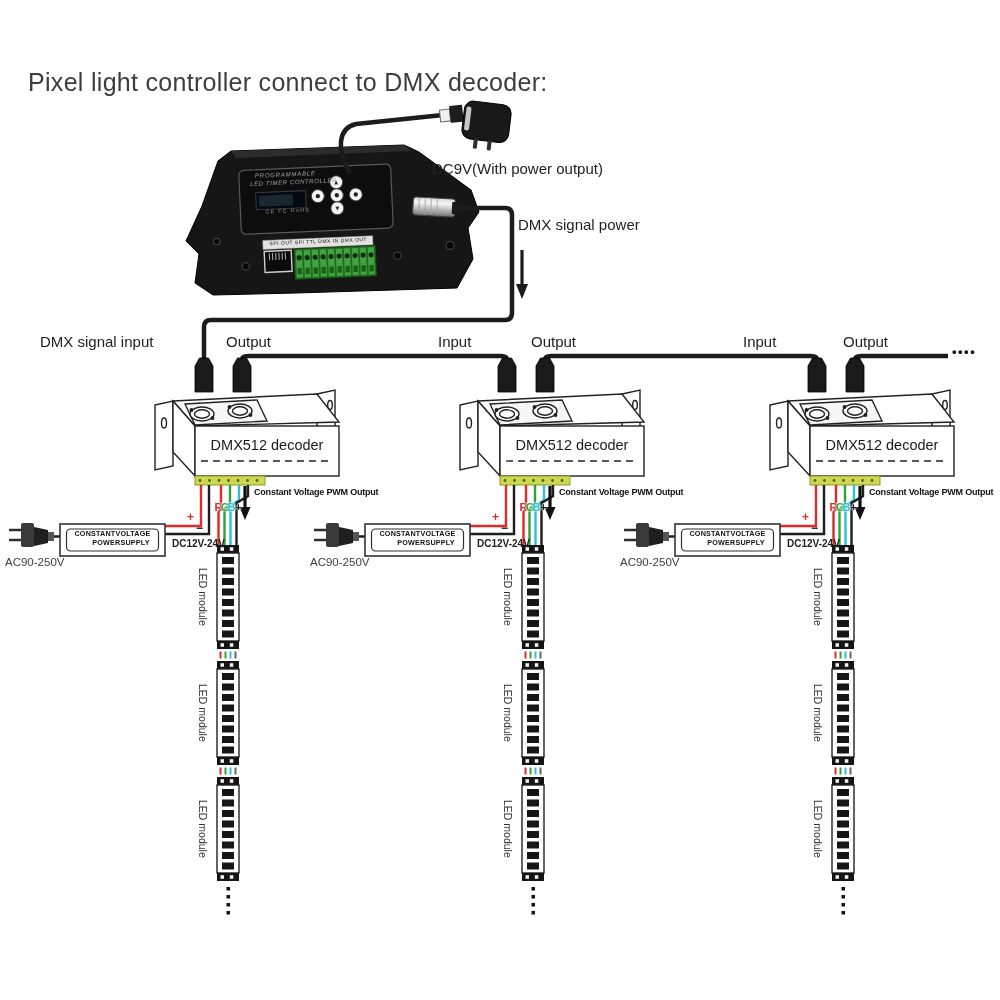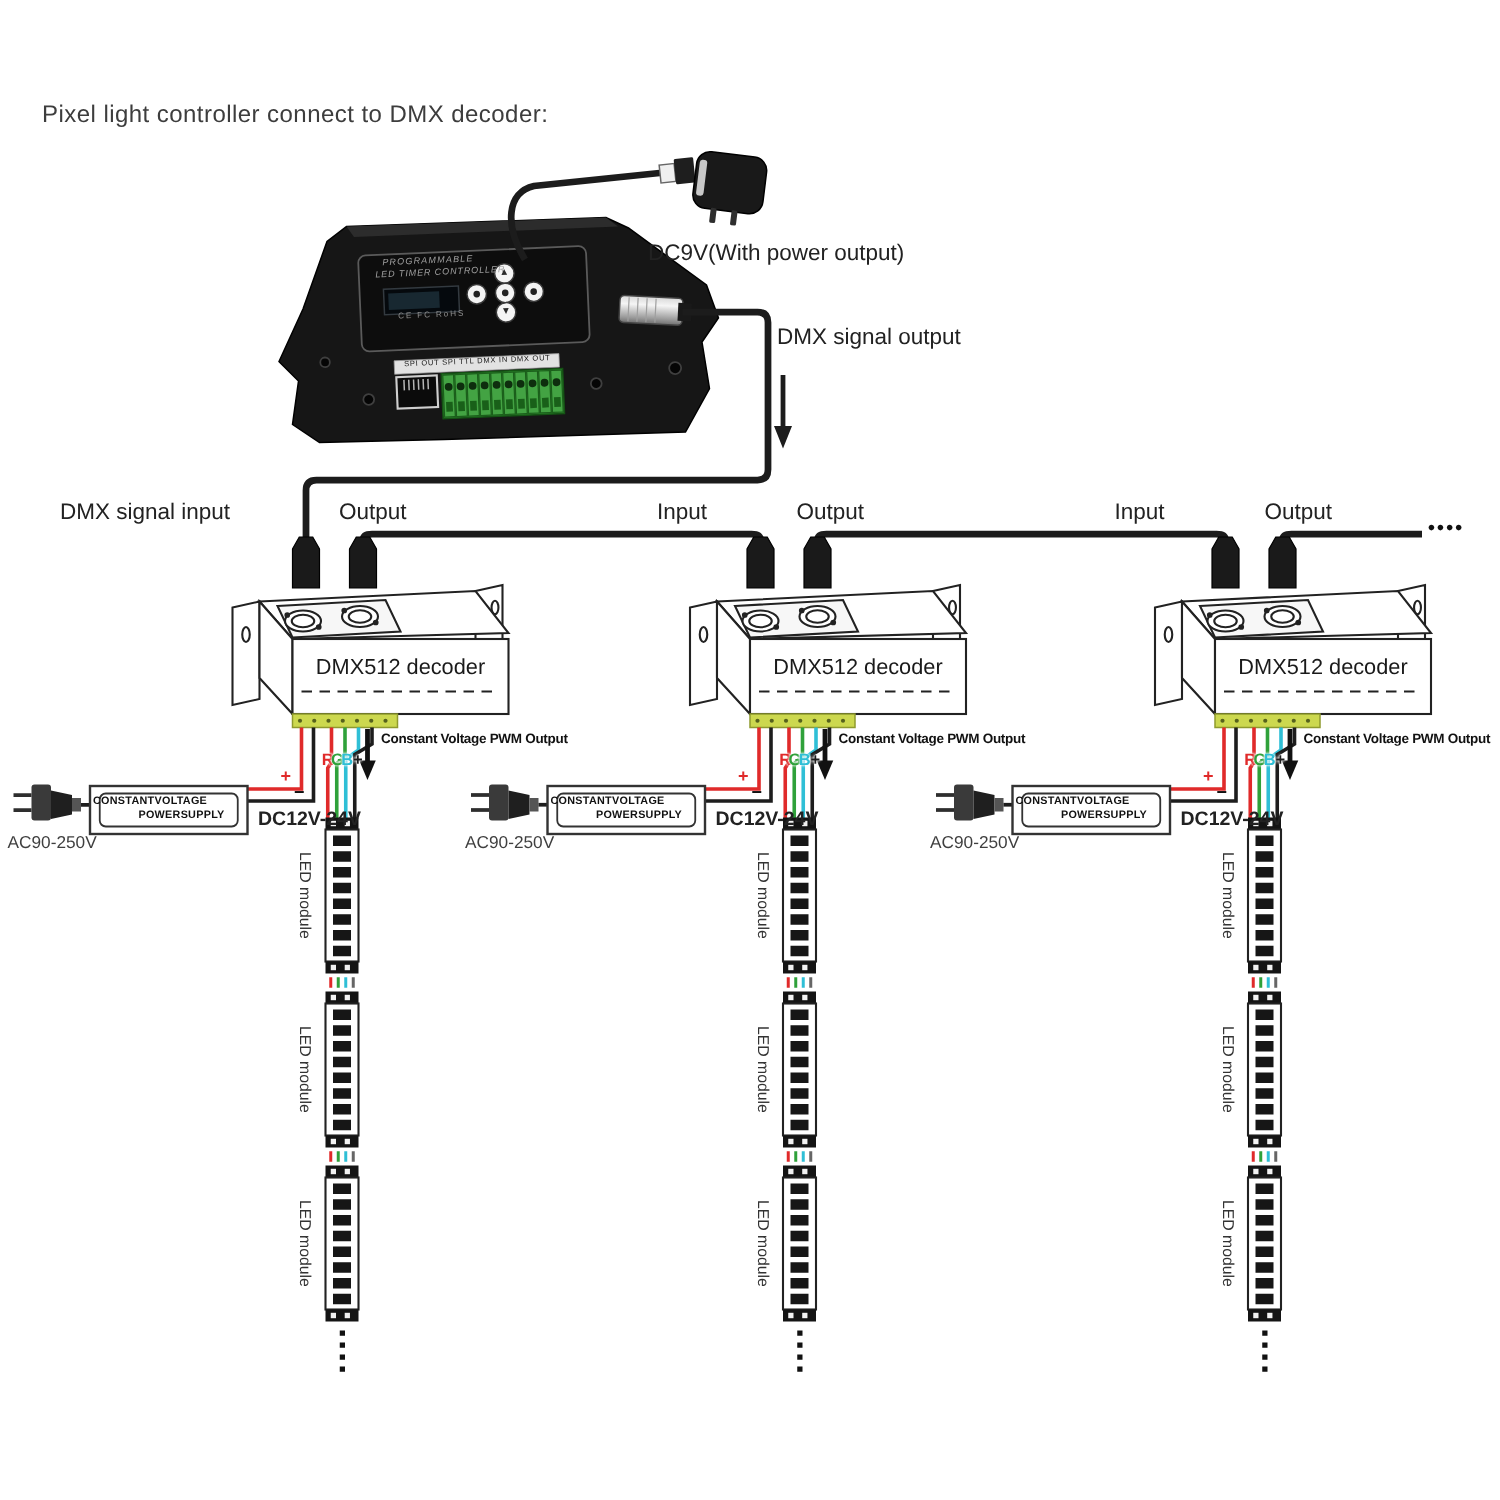--- a/index.html
+++ b/index.html
@@ -7,7 +7,7 @@
   .stage{position:relative;width:1000px;height:1000px;background:#fff;}
   .layer{position:absolute;left:0;top:0;}
   .lbl{position:absolute;color:#222;font-size:15px;white-space:nowrap;}
-  .title{position:absolute;left:28px;top:68px;font-size:16px;color:#3d3d3d;letter-spacing:.3px;}
+  .title{position:absolute;left:28px;top:68px;font-size:25px;color:#3d3d3d;letter-spacing:.3px;}
   .dots{position:absolute;left:952px;top:344px;font-size:13px;font-weight:bold;letter-spacing:1.5px;color:#111;}
   
   .watermark{position:absolute;left:94px;top:192px;font-size:40px;font-weight:bold;opacity:.85;z-index:5;letter-spacing:1px;white-space:nowrap;}

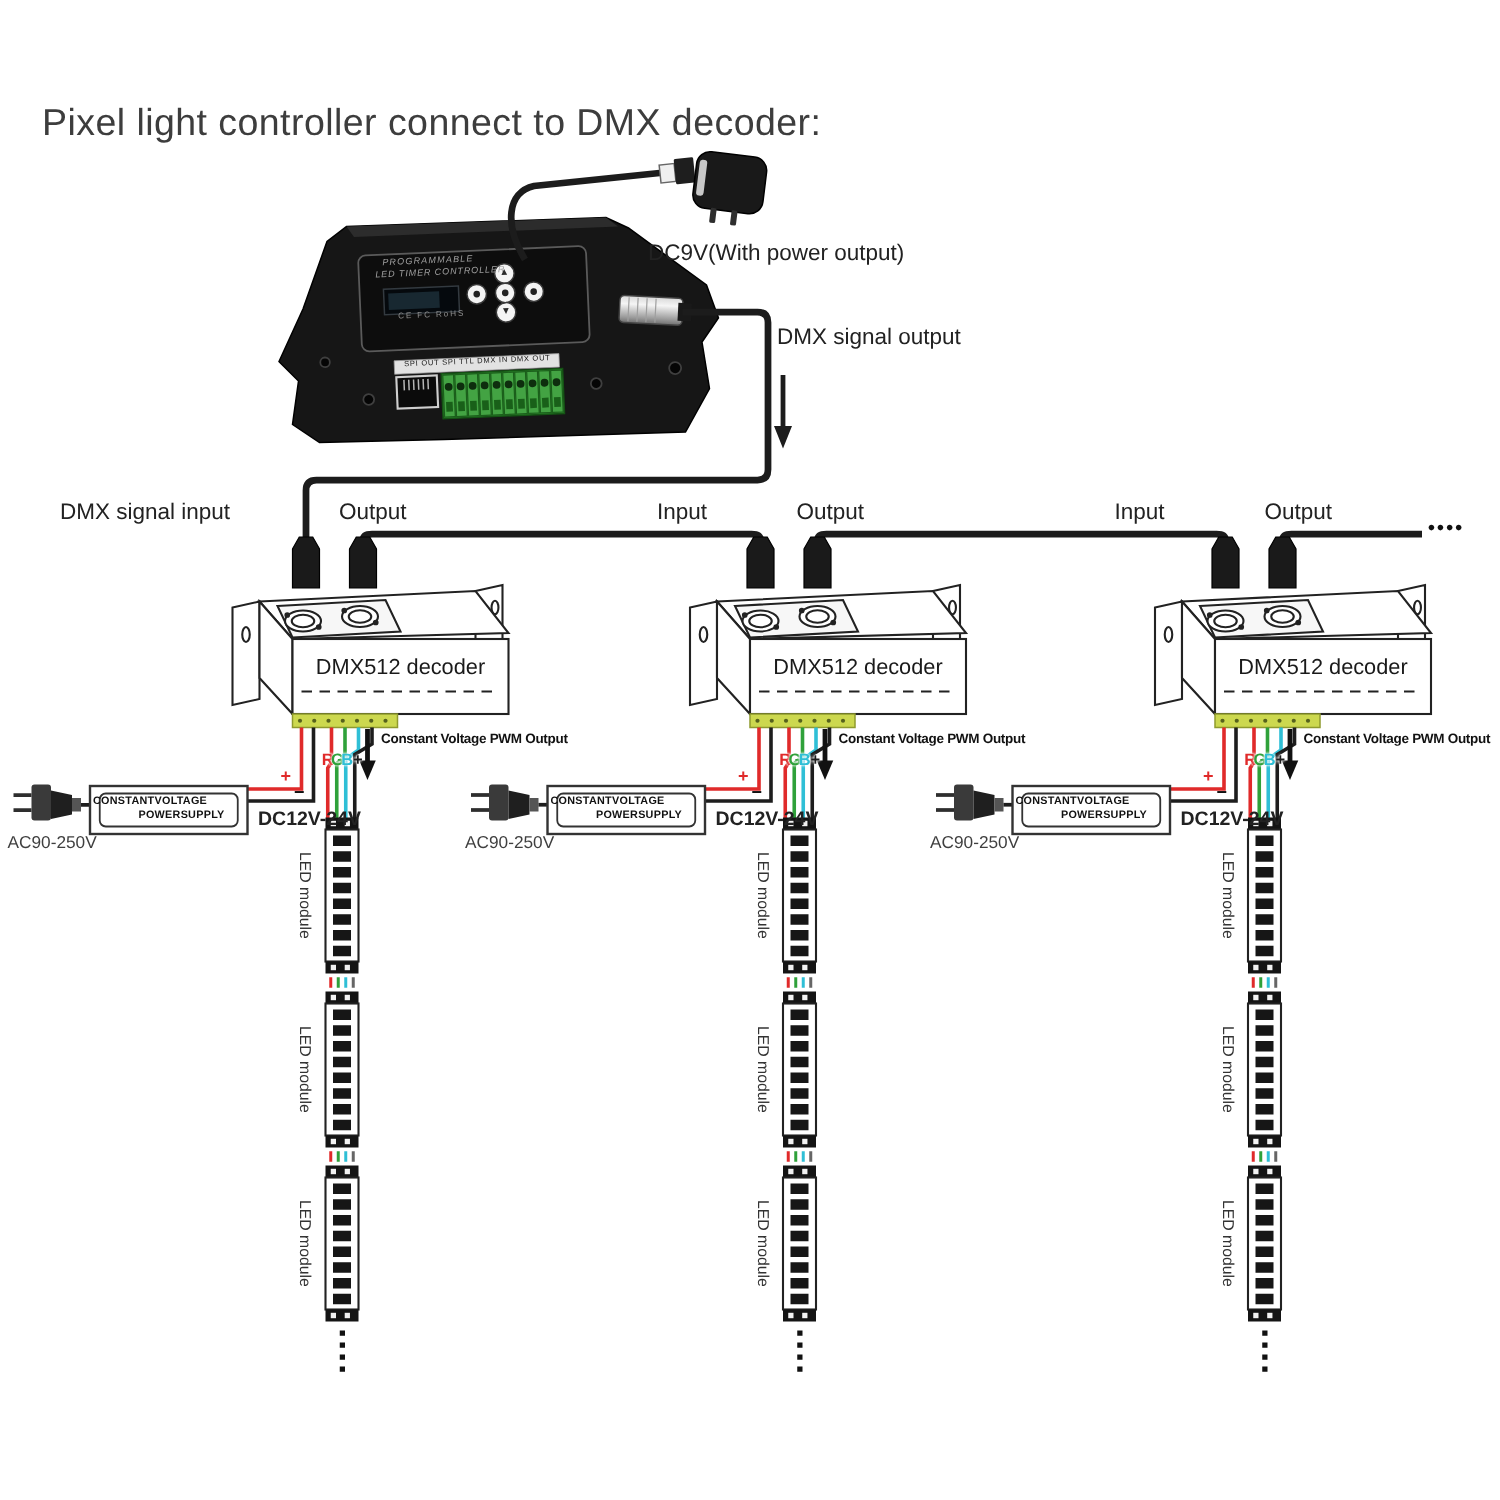--- a/index.html
+++ b/index.html
@@ -187,7 +187,7 @@
   </div>
 
   <div class="lbl" style="left:432px;top:160px;">DC9V(With power output)</div>
-  <div class="lbl" style="left:518px;top:216px;">DMX signal output</div>
+  <div class="lbl" style="left:518px;top:216px;">DMX signal power</div>
   <div class="lbl" style="left:40px;top:333px;">DMX signal input</div>
   <div class="lbl" style="left:226px;top:333px;">Output</div>
   <div class="lbl" style="left:438px;top:333px;">Input</div>

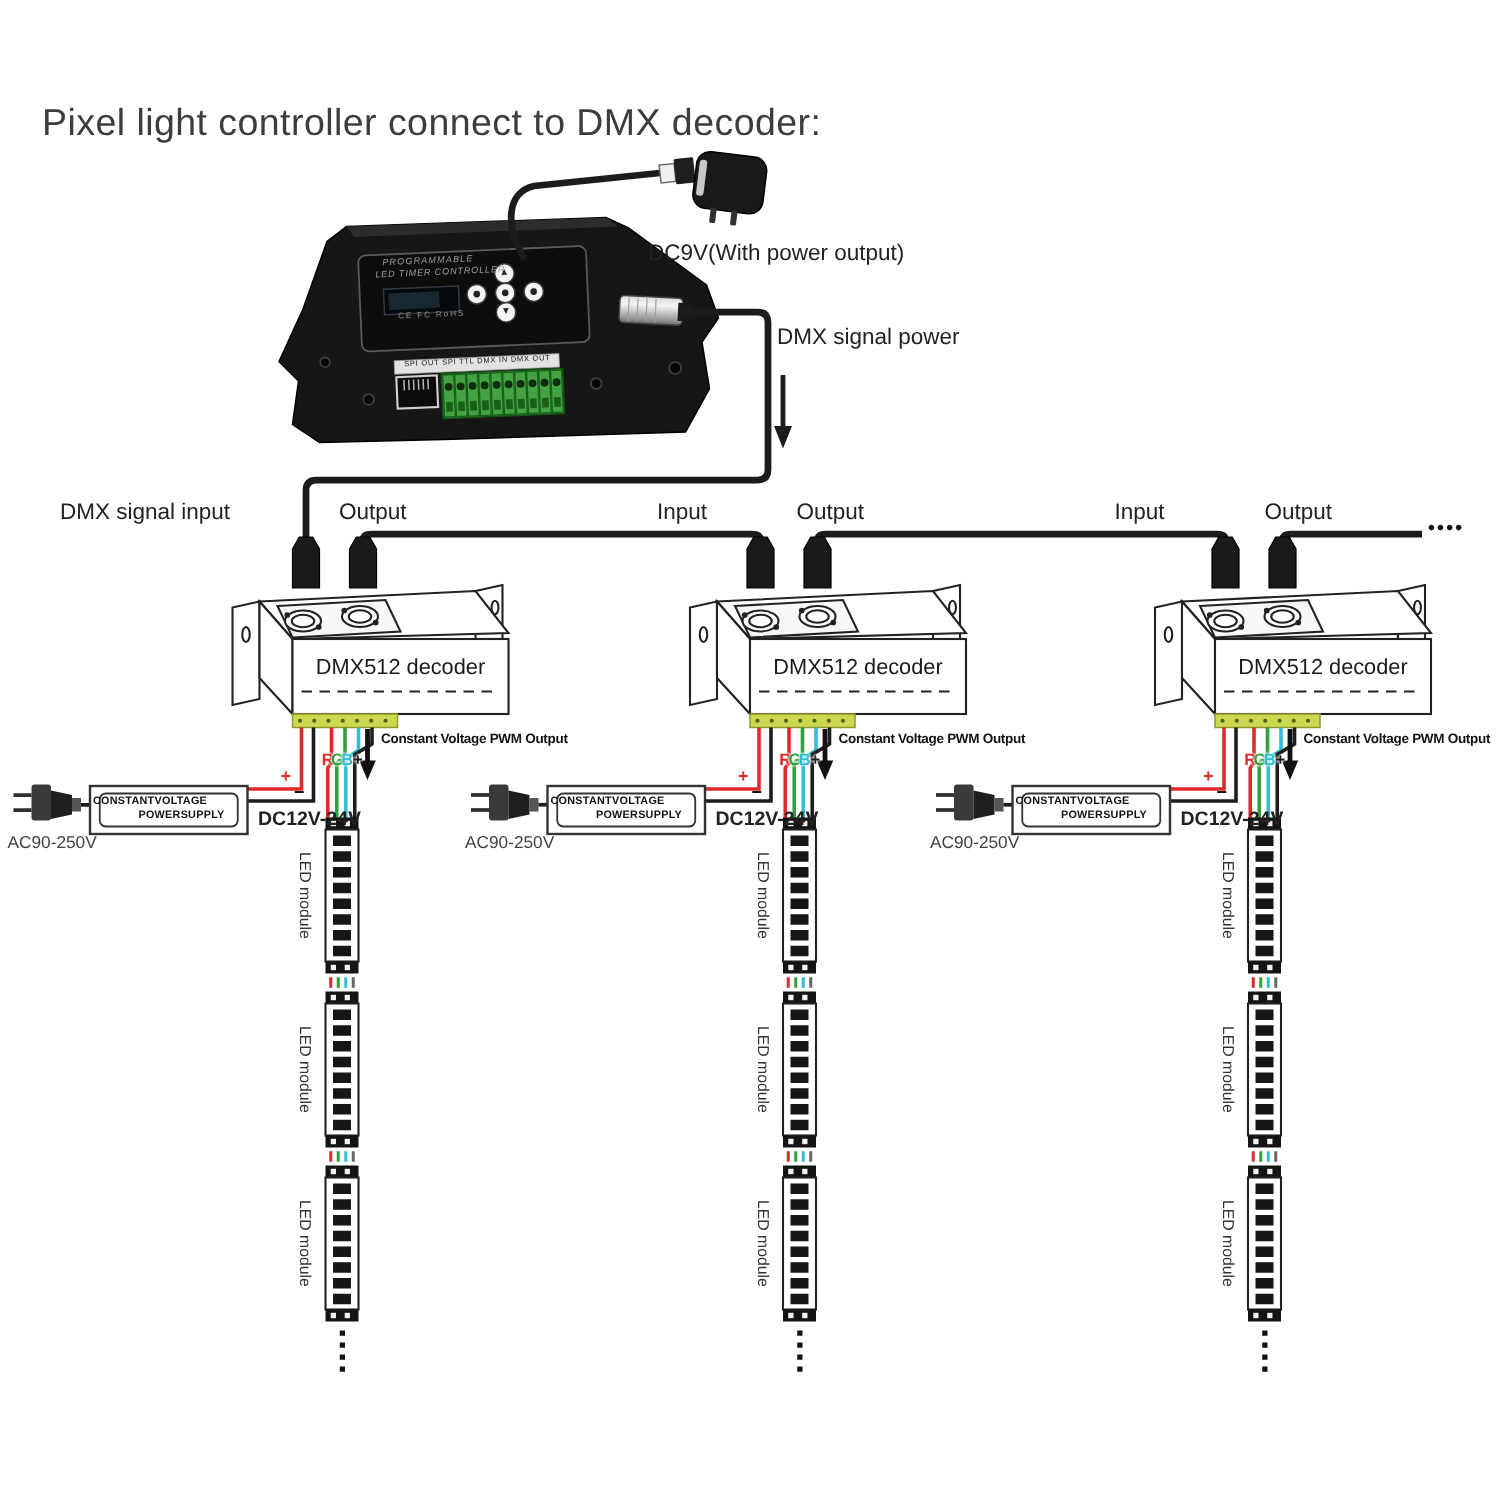--- a/index.html
+++ b/index.html
@@ -36,7 +36,7 @@
   .plus{left:182px;top:152px;color:#e02a2a;}
   .minus{left:191px;top:163px;color:#111;}
   .dc{left:167px;top:178px;font-size:13px;font-weight:bold;color:#222;white-space:nowrap;}
-  .psu-t1{left:57px;top:169px;width:101px;font-size:7.2px;font-weight:bold;color:#111;letter-spacing:.2px;}
+  .psu-t1{left:57px;top:169px;width:101px;text-align:center;font-size:7.2px;font-weight:bold;color:#111;letter-spacing:.2px;}
   .psu-t2{left:57px;top:178px;width:118px;text-align:center;font-size:7.2px;font-weight:bold;color:#111;letter-spacing:.2px;}
   .ac{left:0px;top:196px;font-size:11.5px;color:#3f3f3f;white-space:nowrap;}
   .vlbl{left:189px;width:17px;height:84px;writing-mode:vertical-rl;text-orientation:mixed;font-size:10.5px;color:#333;text-align:center;line-height:17px;white-space:nowrap;}

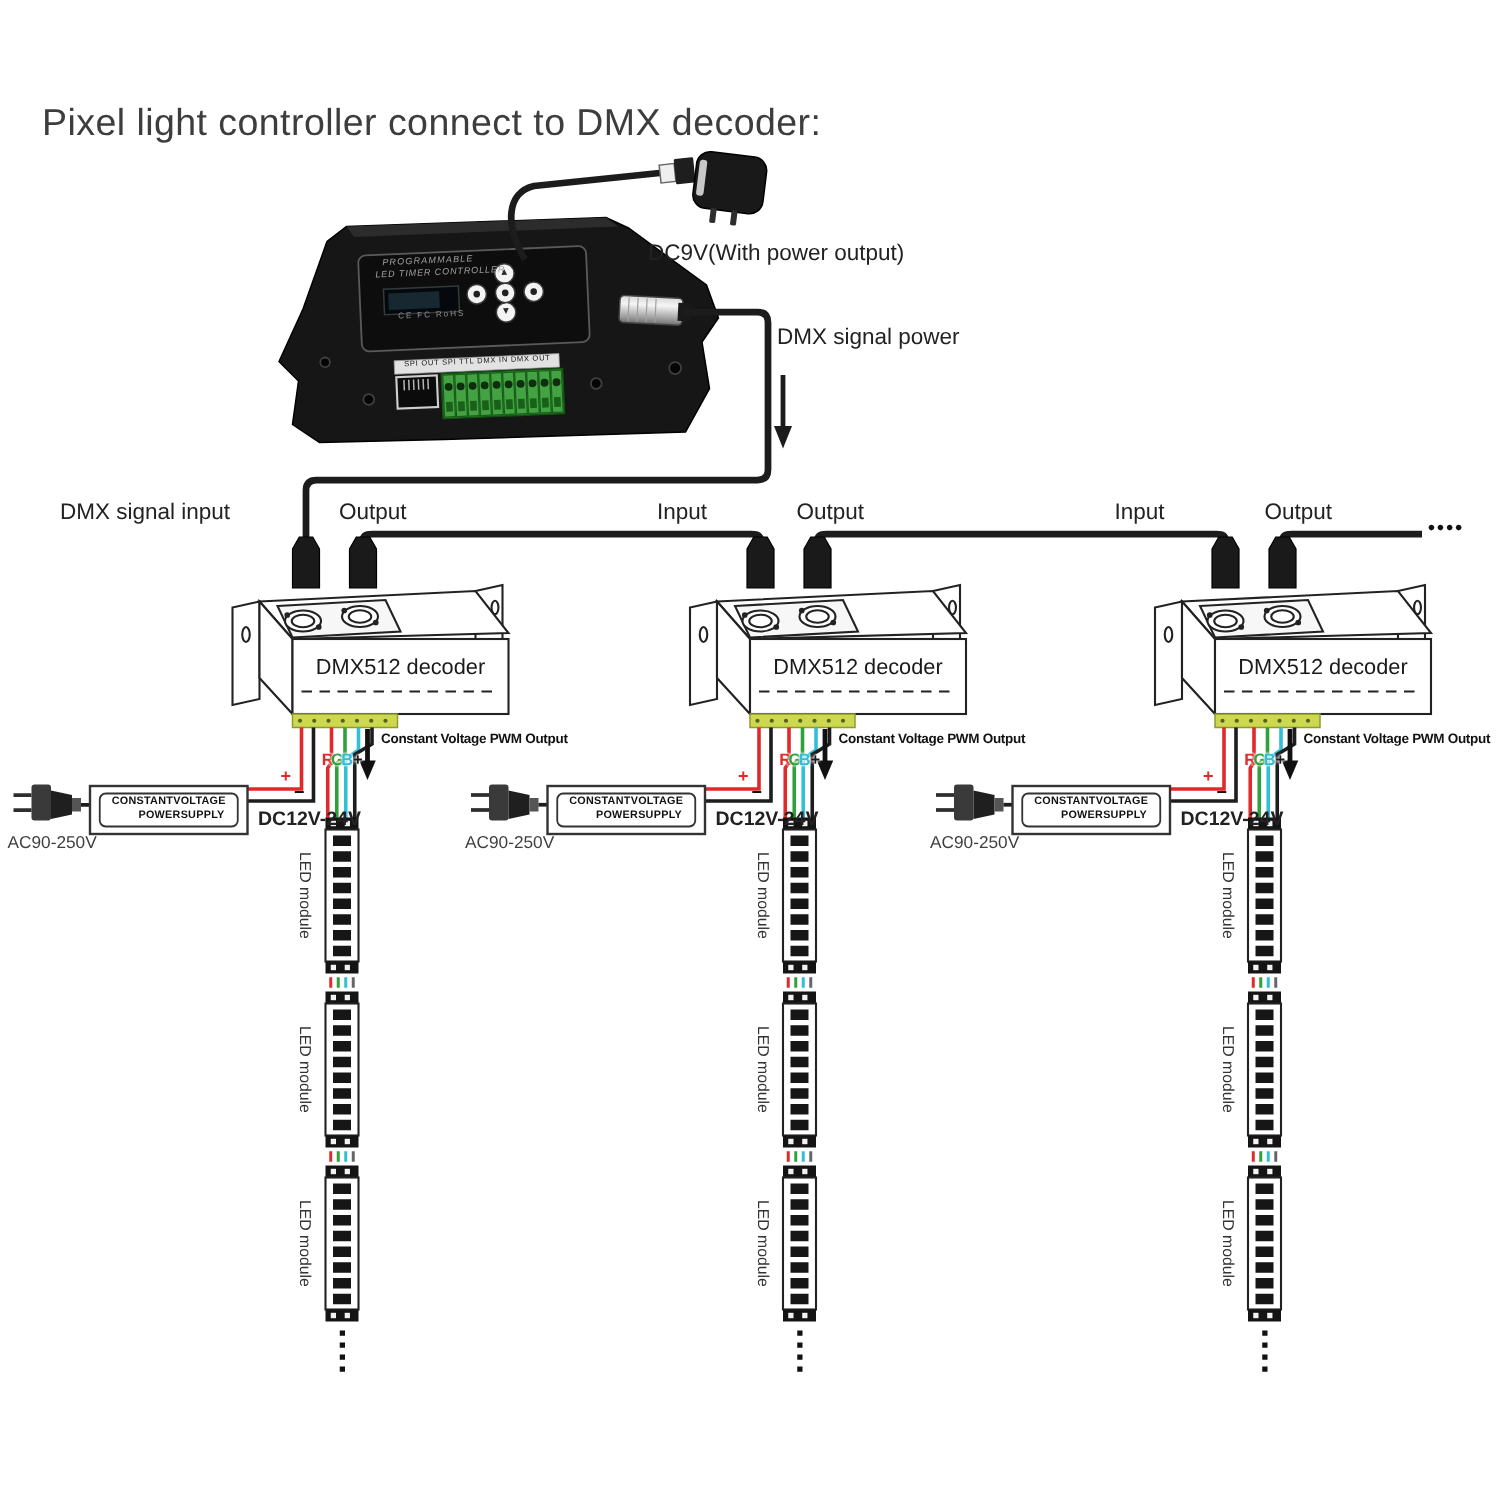--- a/index.html
+++ b/index.html
@@ -35,7 +35,7 @@
   .pm{position:absolute;font-size:12px;font-weight:bold;line-height:10px;}
   .plus{left:182px;top:152px;color:#e02a2a;}
   .minus{left:191px;top:163px;color:#111;}
-  .dc{left:167px;top:178px;font-size:13px;font-weight:bold;color:#222;white-space:nowrap;}
+  .dc{left:167px;top:178px;font-size:10px;font-weight:bold;color:#222;white-space:nowrap;}
   .psu-t1{left:57px;top:169px;width:101px;text-align:center;font-size:7.2px;font-weight:bold;color:#111;letter-spacing:.2px;}
   .psu-t2{left:57px;top:178px;width:118px;text-align:center;font-size:7.2px;font-weight:bold;color:#111;letter-spacing:.2px;}
   .ac{left:0px;top:196px;font-size:11.5px;color:#3f3f3f;white-space:nowrap;}

